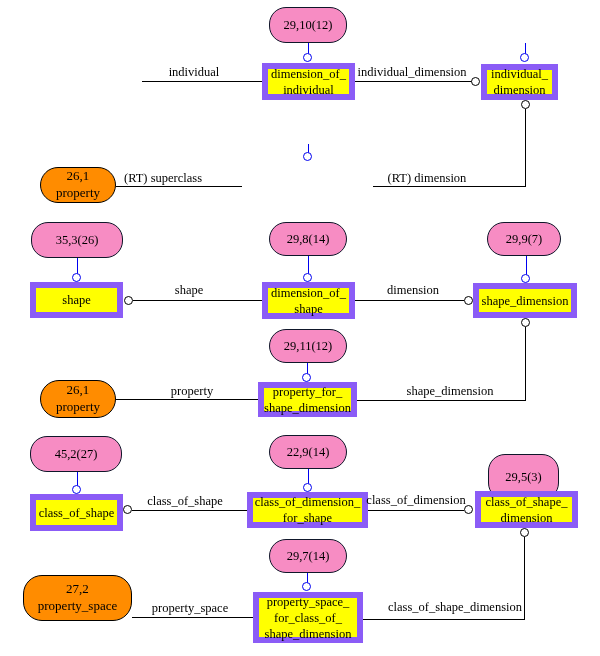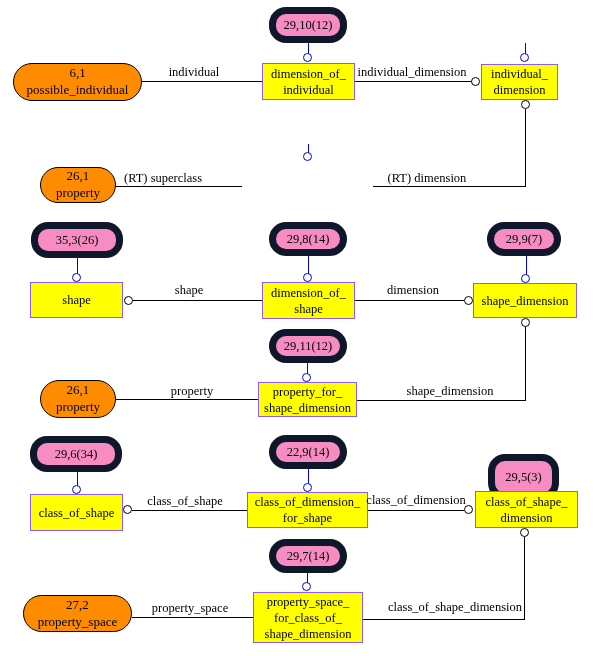--- a/index.html
+++ b/index.html
@@ -9,7 +9,7 @@
   }
   .oval{
     position:absolute;background:var(--page_ref_fill,#F78CC3);
-    border:7px solid #0f172a;border-radius:17px;
+    border:1px solid #0f172a;border-radius:17px;
     display:flex;align-items:center;justify-content:center;
     font-size:12.5px;box-sizing:border-box;text-align:center;
   }

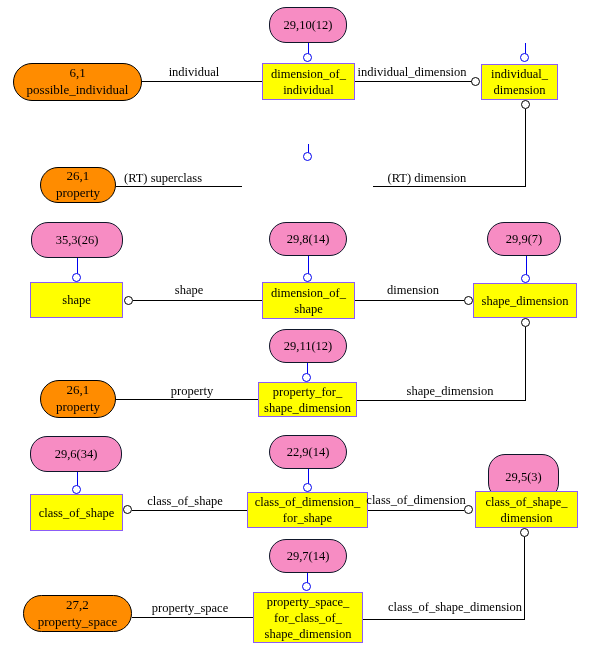--- a/index.html
+++ b/index.html
@@ -109,8 +109,6 @@
   <div class="oval" style="left:488px;top:454px;width:71px;height:46px">29,5(3)</div>
   <div class="oval" style="left:269px;top:539px;width:78px;height:34px">29,7(14)</div>
 
-  <div class="ext" style="left:13px;top:63px;width:129px;height:38px">6,1
-possible_individual</div>
   <div class="ext" style="left:40px;top:167px;width:76px;height:36px">26,1
 property</div>
   <div class="ext" style="left:40px;top:380px;width:76px;height:38px">26,1

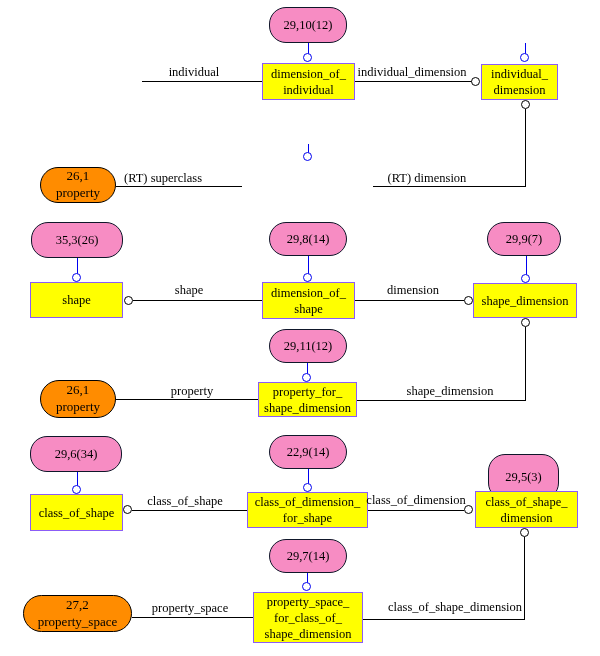--- a/index.html
+++ b/index.html
@@ -22,7 +22,7 @@
   }
   .box{
     position:absolute;background:var(--entity_fill,#FFFF00);
-    border:1px solid #8b5cf6;
+    border:6px solid #8b5cf6;
     display:flex;align-items:center;justify-content:center;
     font-size:12.5px;line-height:1.28;box-sizing:border-box;text-align:center;
     white-space:pre-line;

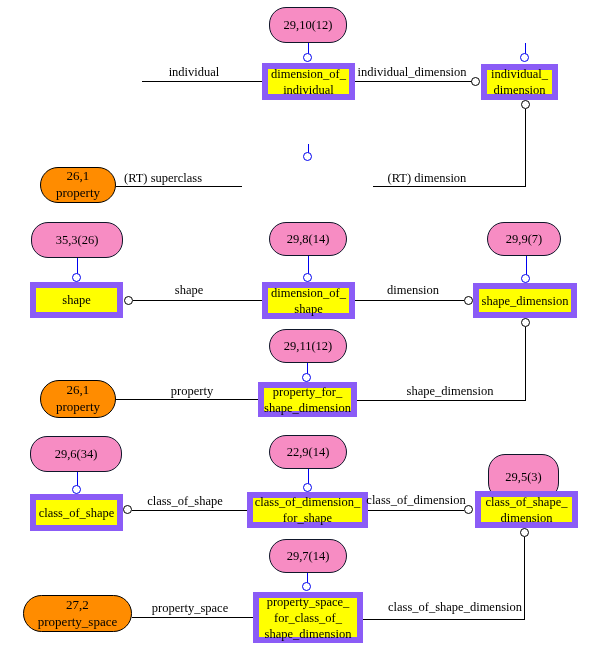--- a/index.html
+++ b/index.html
@@ -104,7 +104,7 @@
   <div class="oval" style="left:269px;top:222px;width:78px;height:34px">29,8(14)</div>
   <div class="oval" style="left:487px;top:222px;width:74px;height:34px">29,9(7)</div>
   <div class="oval" style="left:269px;top:329px;width:78px;height:34px">29,11(12)</div>
-  <div class="oval" style="left:30px;top:436px;width:92px;height:36px">29,6(34)</div>
+  <div class="oval" style="left:30px;top:436px;width:92px;height:36px">45,2(27)</div>
   <div class="oval" style="left:269px;top:435px;width:78px;height:34px">22,9(14)</div>
   <div class="oval" style="left:488px;top:454px;width:71px;height:46px">29,5(3)</div>
   <div class="oval" style="left:269px;top:539px;width:78px;height:34px">29,7(14)</div>

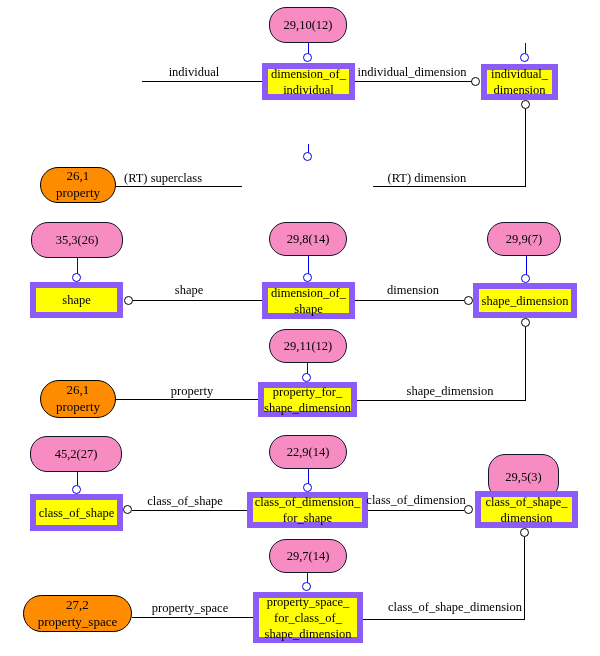--- a/index.html
+++ b/index.html
@@ -113,7 +113,7 @@
 property</div>
   <div class="ext" style="left:40px;top:380px;width:76px;height:38px">26,1
 property</div>
-  <div class="ext" style="left:23px;top:595px;width:109px;height:37px">27,2
+  <div class="ext" style="left:23px;top:575px;width:109px;height:46px">27,2
 property_space</div>
 
   <div class="box" style="left:262px;top:63px;width:93px;height:37px">dimension_of_

